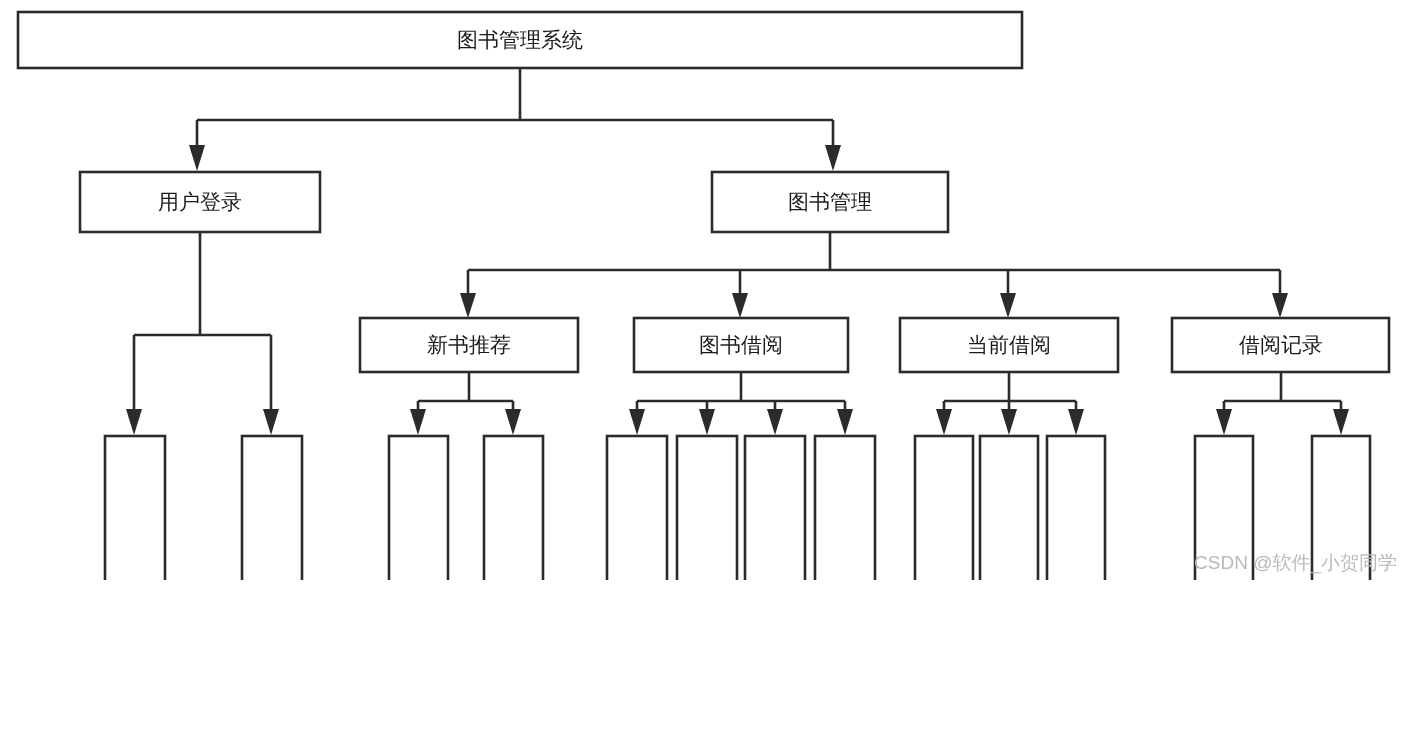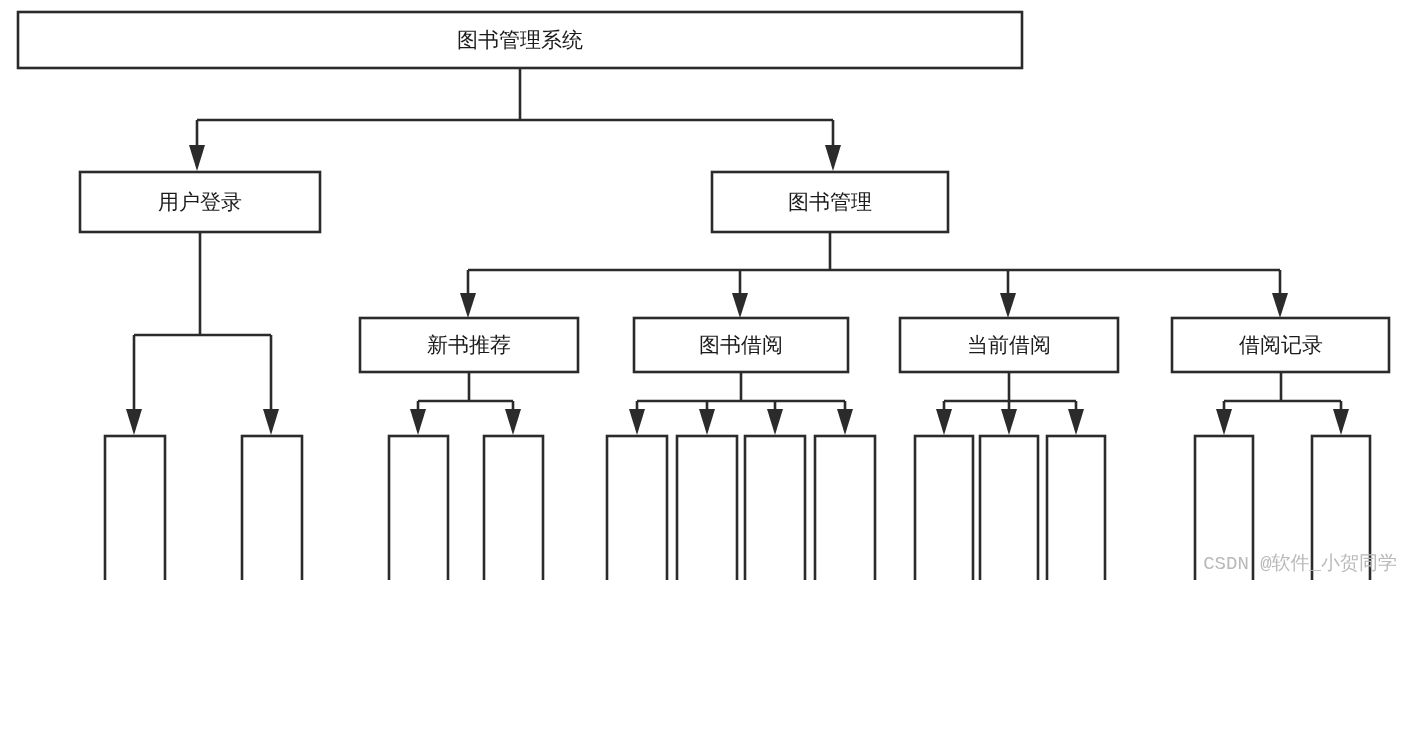--- a/index.html
+++ b/index.html
@@ -68,7 +68,7 @@
     position: absolute;
     right: 8px;
     bottom: 4px;
-    font-family: Liberation Mono, monospace;
+    font-family: Liberation Sans, sans-serif;
     font-size: 19px;
     color: #b9b9b9;
     white-space: nowrap;

